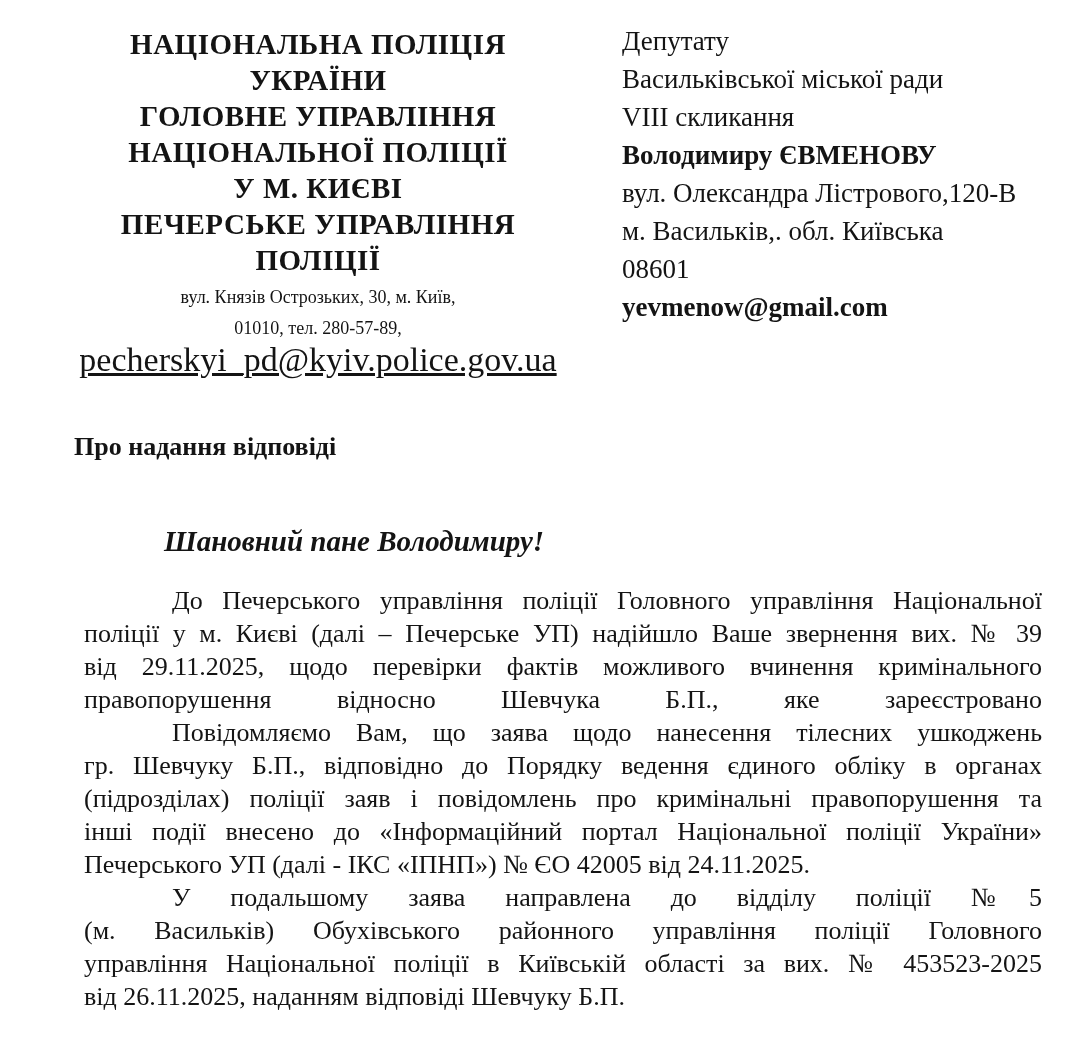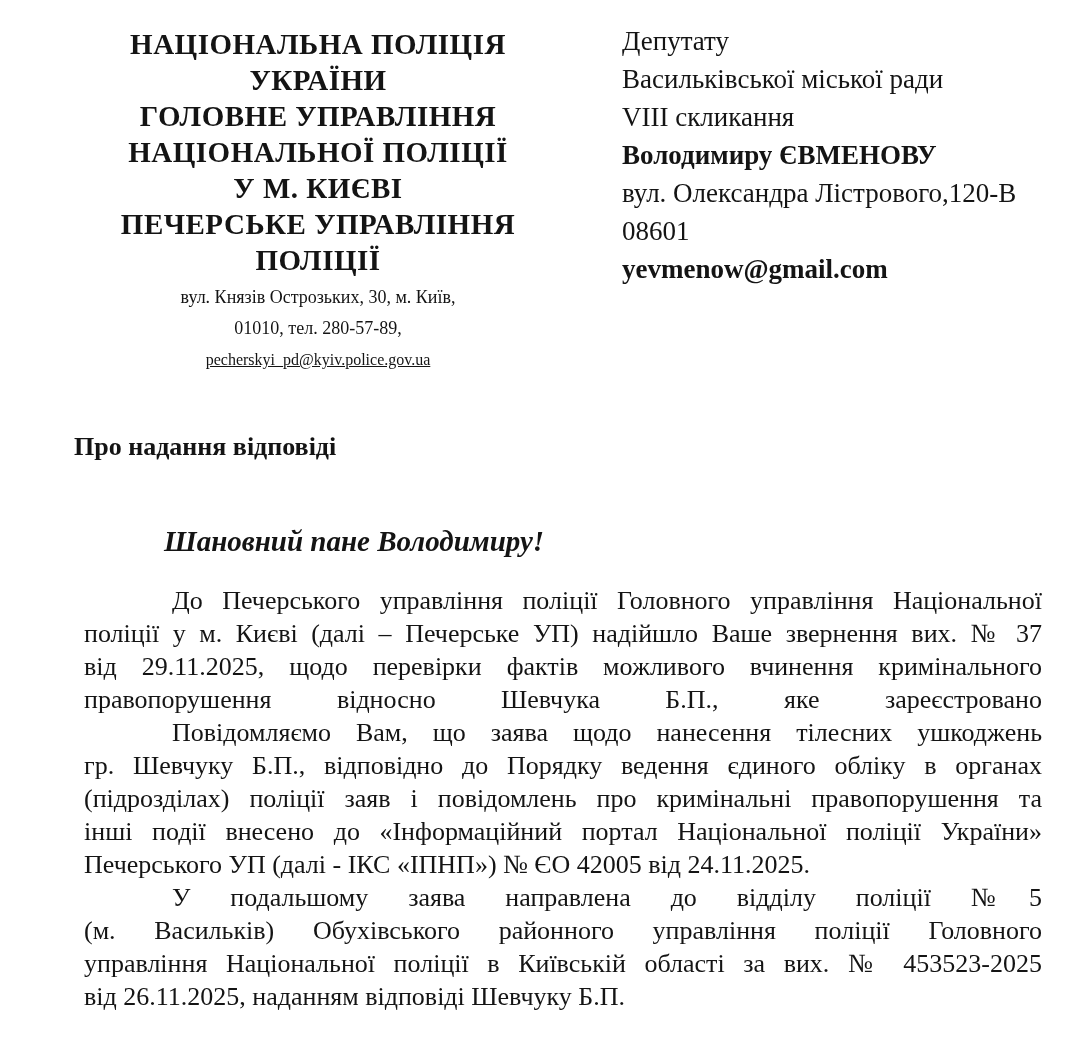--- a/index.html
+++ b/index.html
@@ -90,6 +90,7 @@
       <div class="rcpt-line">VIII скликання</div>
       <div class="rcpt-line bold">Володимиру ЄВМЕНОВУ</div>
       <div class="rcpt-line">вул. Олександра Лістрового,120-В</div>
+      <div class="rcpt-line">м. Васильків,. обл. Київська</div>
       <div class="rcpt-line">08601</div>
       <div class="rcpt-line bold">yevmenow@gmail.com</div>
     </div>

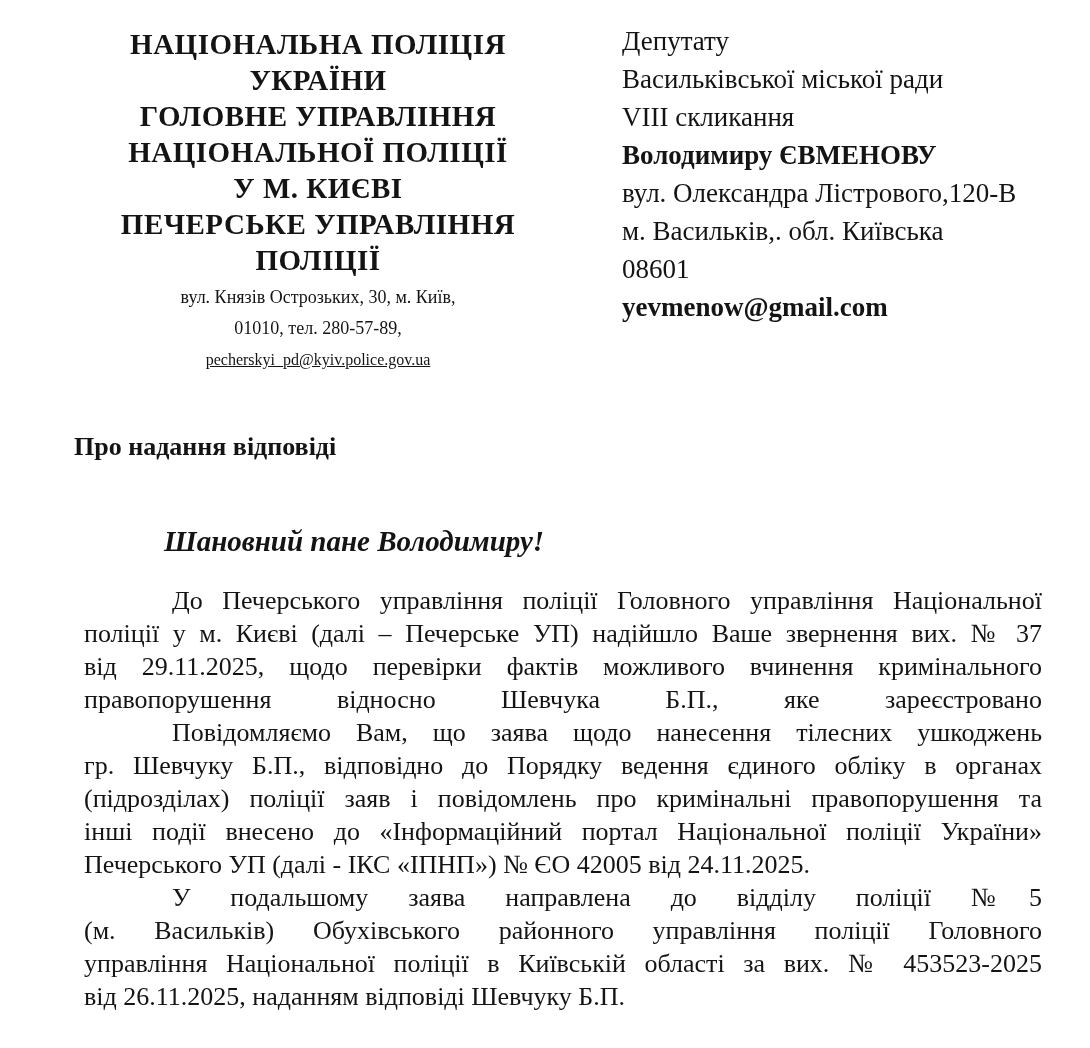--- a/index.html
+++ b/index.html
@@ -23,7 +23,7 @@
   .org-line  { font-weight: bold; font-size: 29px; line-height: 36px; letter-spacing: 0.5px; }
   .addr      { margin-top: 4px; }
   .addr-line { font-size: 18px; line-height: 31px; }
-  .email-line{ font-size: 16px; line-height: 31px; text-decoration: underline; }
+  .email-line{ font-size: 34px; line-height: 31px; text-decoration: underline; }
   
   .recipient { position: absolute; left: 622px; top: 22px; width: 455px; }
   .rcpt-line { font-size: 27px; line-height: 38px; }

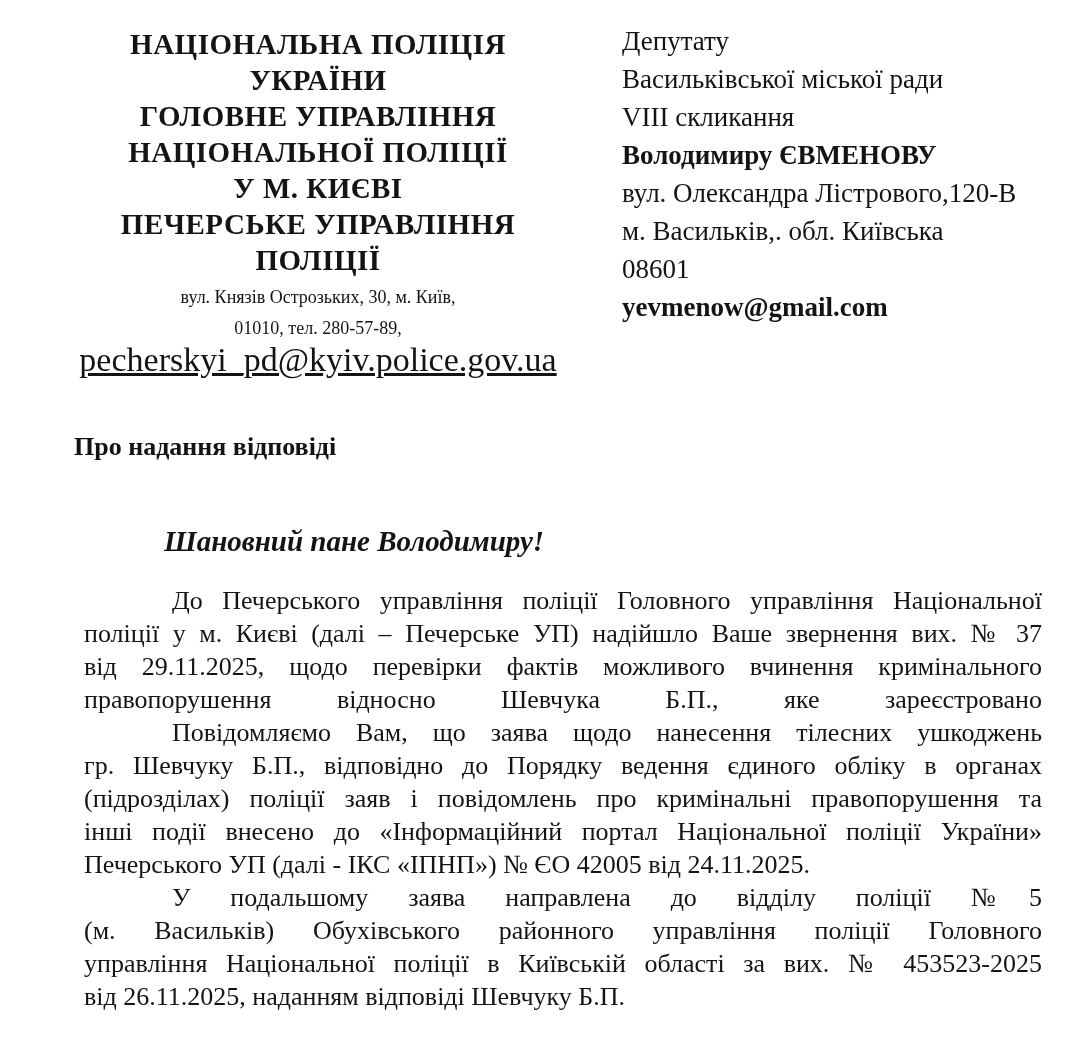--- a/index.html
+++ b/index.html
@@ -102,7 +102,7 @@
   <div class="body">
     <div class="para">
         <div class="bline indent">До Печерського управління поліції Головного управління Національної</div>
-        <div class="bline">поліції у м. Києві (далі – Печерське УП) надійшло Ваше звернення вих. № 37</div>
+        <div class="bline">поліції у м. Києві (далі – Печерське УП) надійшло Ваше звернення вих. № 39</div>
         <div class="bline">від 29.11.2025, щодо перевірки фактів можливого вчинення кримінального</div>
         <div class="bline">правопорушення відносно Шевчука Б.П., яке зареєстровано</div>
       </div>

